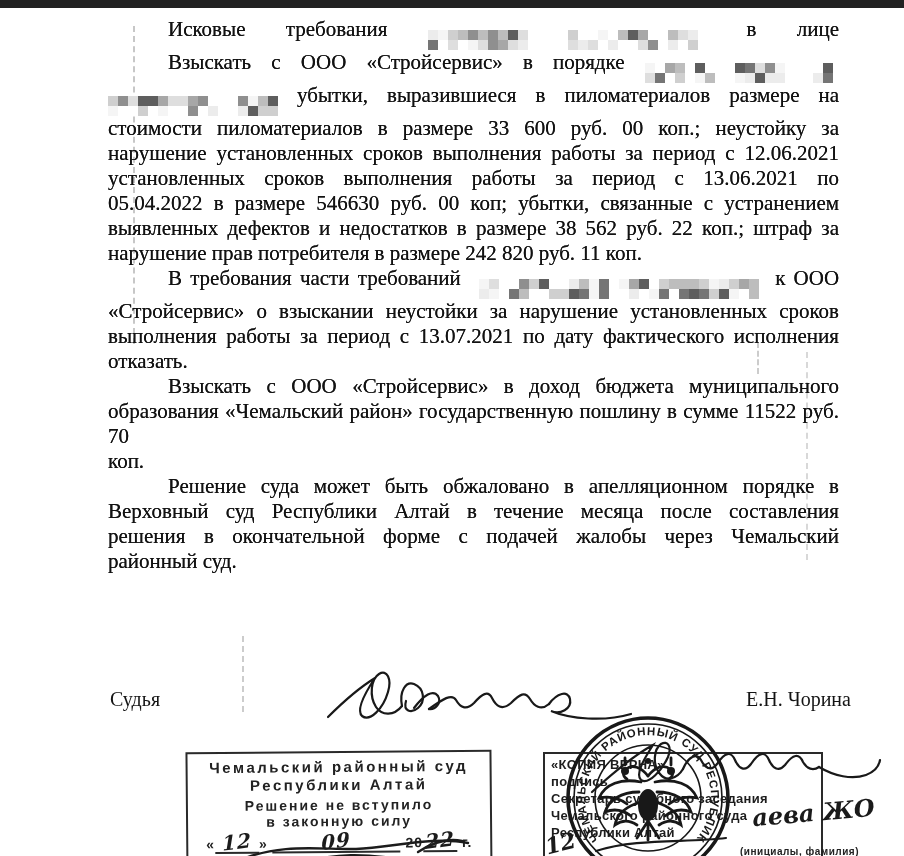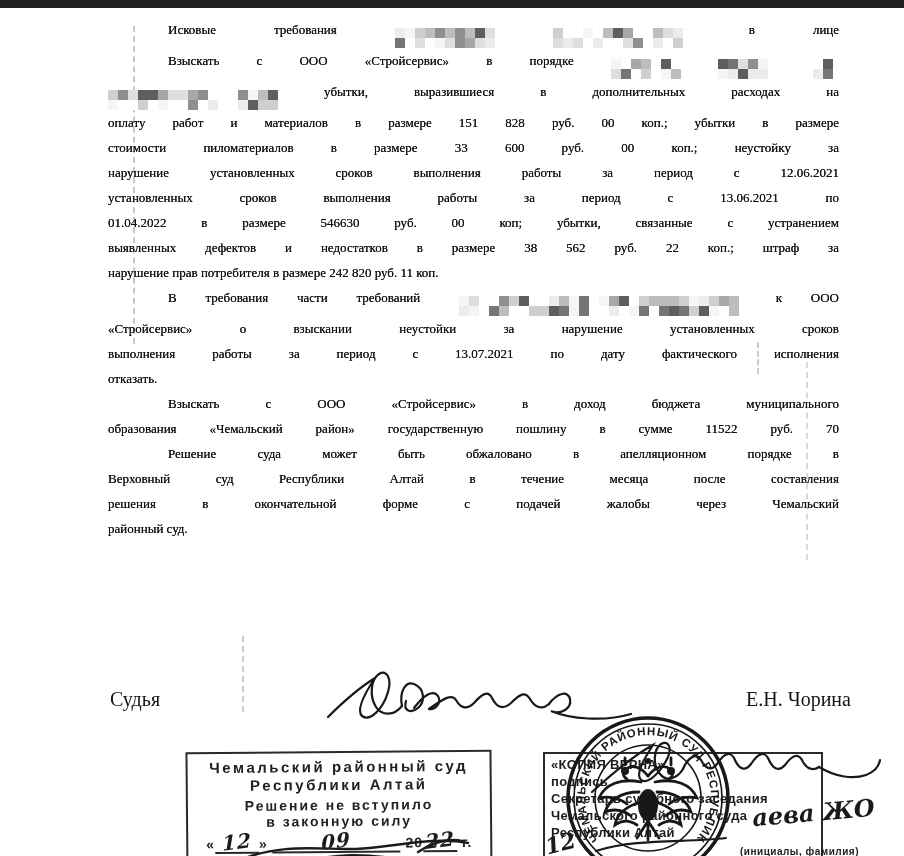--- a/index.html
+++ b/index.html
@@ -13,7 +13,7 @@
   
   .doc-text{
     position:absolute;left:108px;top:17px;width:731px;
-    font-size:13px;line-height:25px;color:#121212;
+    font-size:21px;line-height:25px;color:#121212;
     text-shadow:0 0 .4px #222;
   }
   .line{white-space:normal;}

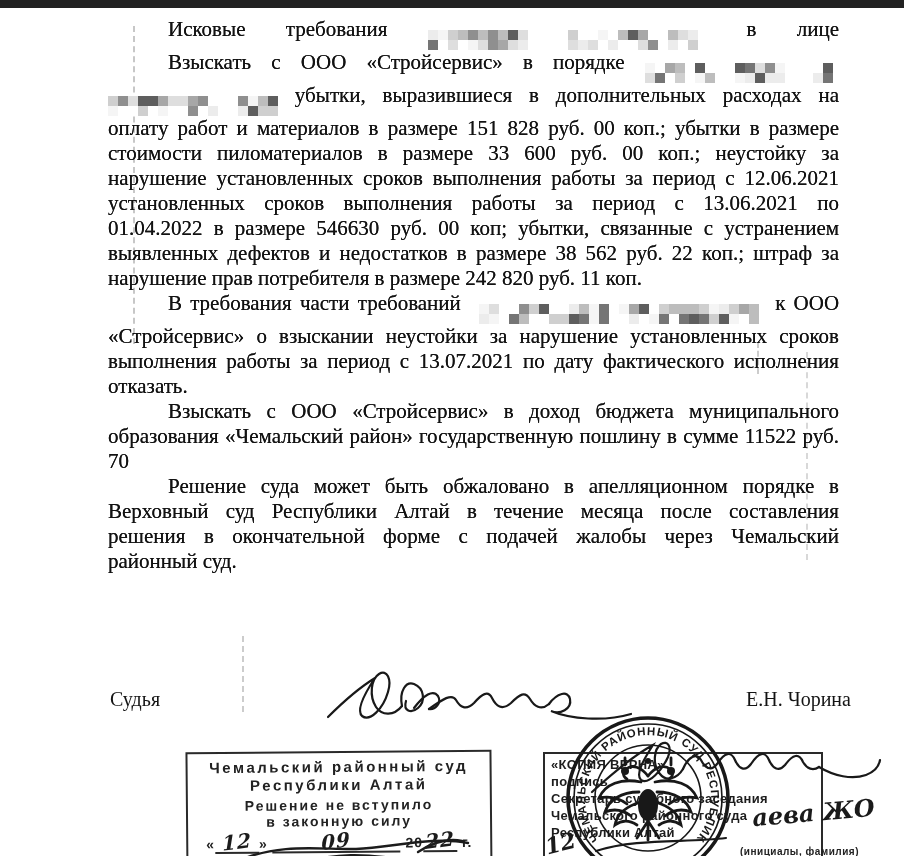--- a/index.html
+++ b/index.html
@@ -201,7 +201,7 @@
           <i style="background: rgb(94, 94, 94);"></i>
           <i style="background: rgb(207, 207, 207);"></i>
           <i style="background: rgb(207, 207, 207);"></i>
-        </span> <span>убытки,</span> <span>выразившиеся</span> <span>в</span> <span>дополнительных</span> <span>расходах</span> <span>на</span></div>
+        </span> <span>убытки,</span> <span>выразившиеся</span> <span>в</span> <span>пиломатериалов</span> <span>расходах</span> <span>на</span></div>
       <div class="line j">оплату работ и материалов в размере 151 828 руб. 00 коп.; убытки в размере</div>
       <div class="line j">стоимости пиломатериалов в размере 33 600 руб. 00 коп.; неустойку за</div>
       <div class="line j">нарушение установленных сроков выполнения работы за период с 12.06.2021</div>

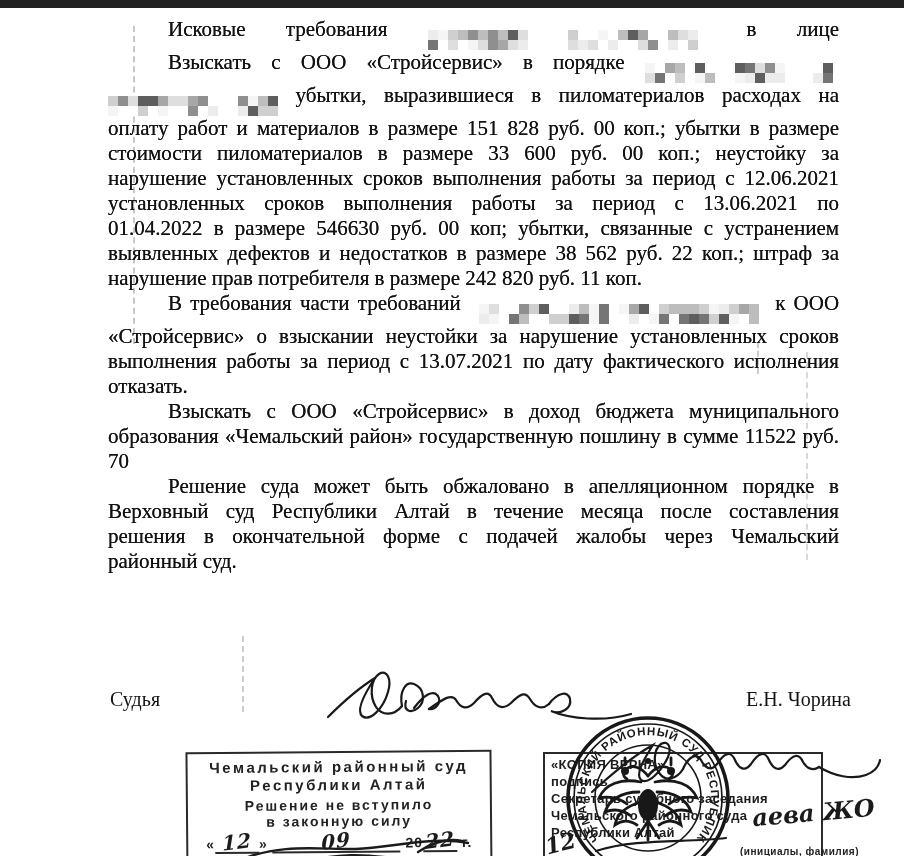--- a/index.html
+++ b/index.html
@@ -201,7 +201,7 @@
           <i style="background: rgb(94, 94, 94);"></i>
           <i style="background: rgb(207, 207, 207);"></i>
           <i style="background: rgb(207, 207, 207);"></i>
-        </span> <span>убытки,</span> <span>выразившиеся</span> <span>в</span> <span>пиломатериалов</span> <span>расходах</span> <span>на</span></div>
+        </span> <span>убытки,</span> <span>выразившиеся</span> <span>в</span> <span>пиломатериалов</span> <span>размере</span> <span>на</span></div>
       <div class="line j">оплату работ и материалов в размере 151 828 руб. 00 коп.; убытки в размере</div>
       <div class="line j">стоимости пиломатериалов в размере 33 600 руб. 00 коп.; неустойку за</div>
       <div class="line j">нарушение установленных сроков выполнения работы за период с 12.06.2021</div>

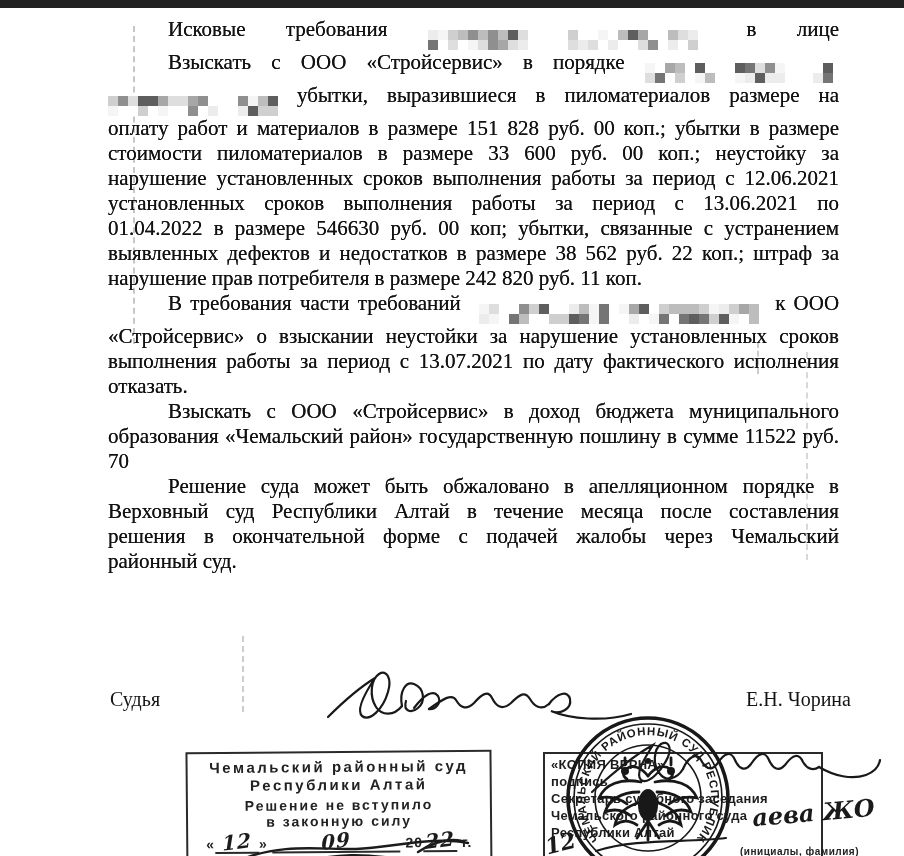--- a/index.html
+++ b/index.html
@@ -202,7 +202,6 @@
           <i style="background: rgb(207, 207, 207);"></i>
           <i style="background: rgb(207, 207, 207);"></i>
         </span> <span>убытки,</span> <span>выразившиеся</span> <span>в</span> <span>пиломатериалов</span> <span>размере</span> <span>на</span></div>
-      <div class="line j">оплату работ и материалов в размере 151 828 руб. 00 коп.; убытки в размере</div>
       <div class="line j">стоимости пиломатериалов в размере 33 600 руб. 00 коп.; неустойку за</div>
       <div class="line j">нарушение установленных сроков выполнения работы за период с 12.06.2021</div>
       <div class="line j">установленных сроков выполнения работы за период с 13.06.2021 по</div>

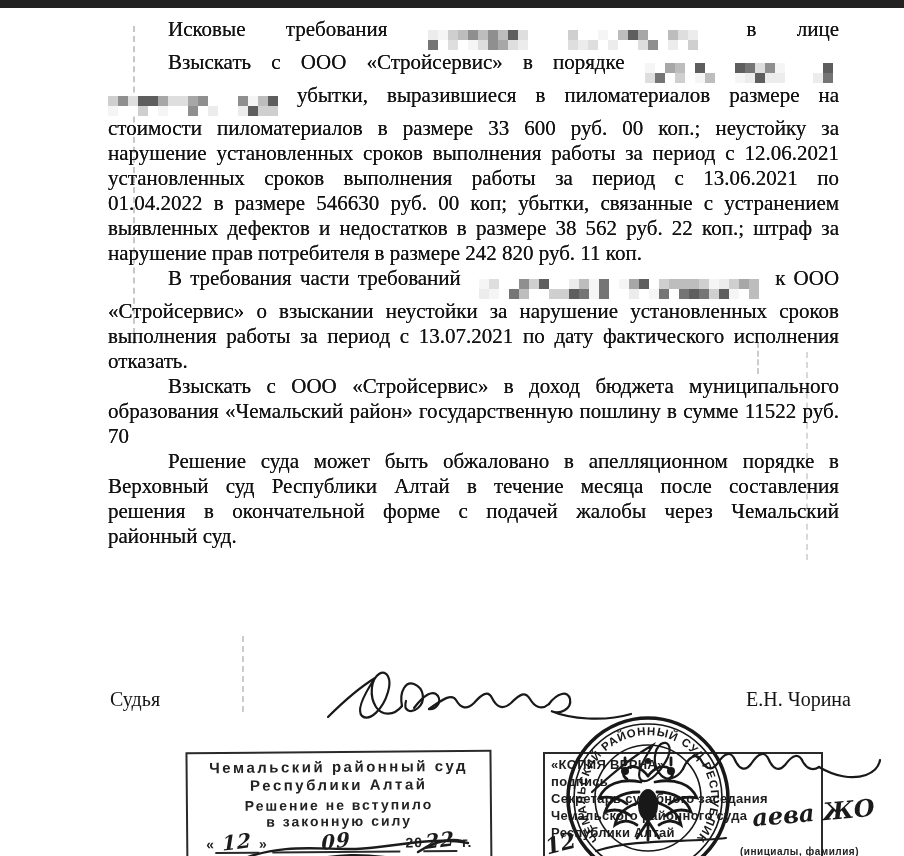--- a/index.html
+++ b/index.html
@@ -205,7 +205,7 @@
       <div class="line j">стоимости пиломатериалов в размере 33 600 руб. 00 коп.; неустойку за</div>
       <div class="line j">нарушение установленных сроков выполнения работы за период с 12.06.2021</div>
       <div class="line j">установленных сроков выполнения работы за период с 13.06.2021 по</div>
-      <div class="line j">01.04.2022 в размере 546630 руб. 00 коп; убытки, связанные с устранением</div>
+      <div class="line j">05.04.2022 в размере 546630 руб. 00 коп; убытки, связанные с устранением</div>
       <div class="line j">выявленных дефектов и недостатков в размере 38 562 руб. 22 коп.; штраф за</div>
       <div class="line">нарушение прав потребителя в размере 242 820 руб. 11 коп.</div>
       <div class="line j ind"><span>В</span> <span>требования</span> <span>части</span> <span>требований</span> <span class="redact" style="width: 298px;">

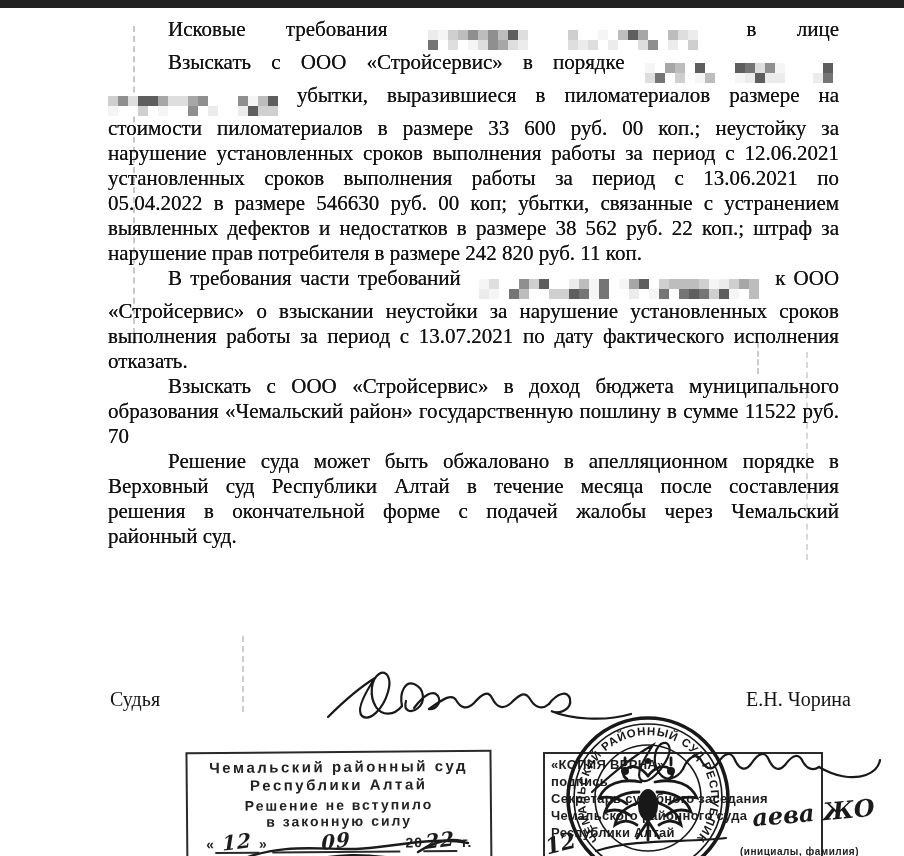--- a/index.html
+++ b/index.html
@@ -273,6 +273,7 @@
       <div class="line">отказать.</div>
       <div class="line j ind">Взыскать с ООО «Стройсервис» в доход бюджета муниципального</div>
       <div class="line j">образования «Чемальский район» государственную пошлину в сумме 11522 руб. 70</div>
+      <div class="line">коп.</div>
       <div class="line j ind">Решение суда может быть обжаловано в апелляционном порядке в</div>
       <div class="line j">Верховный суд Республики Алтай в течение месяца после составления</div>
       <div class="line j">решения в окончательной форме с подачей жалобы через Чемальский</div>

